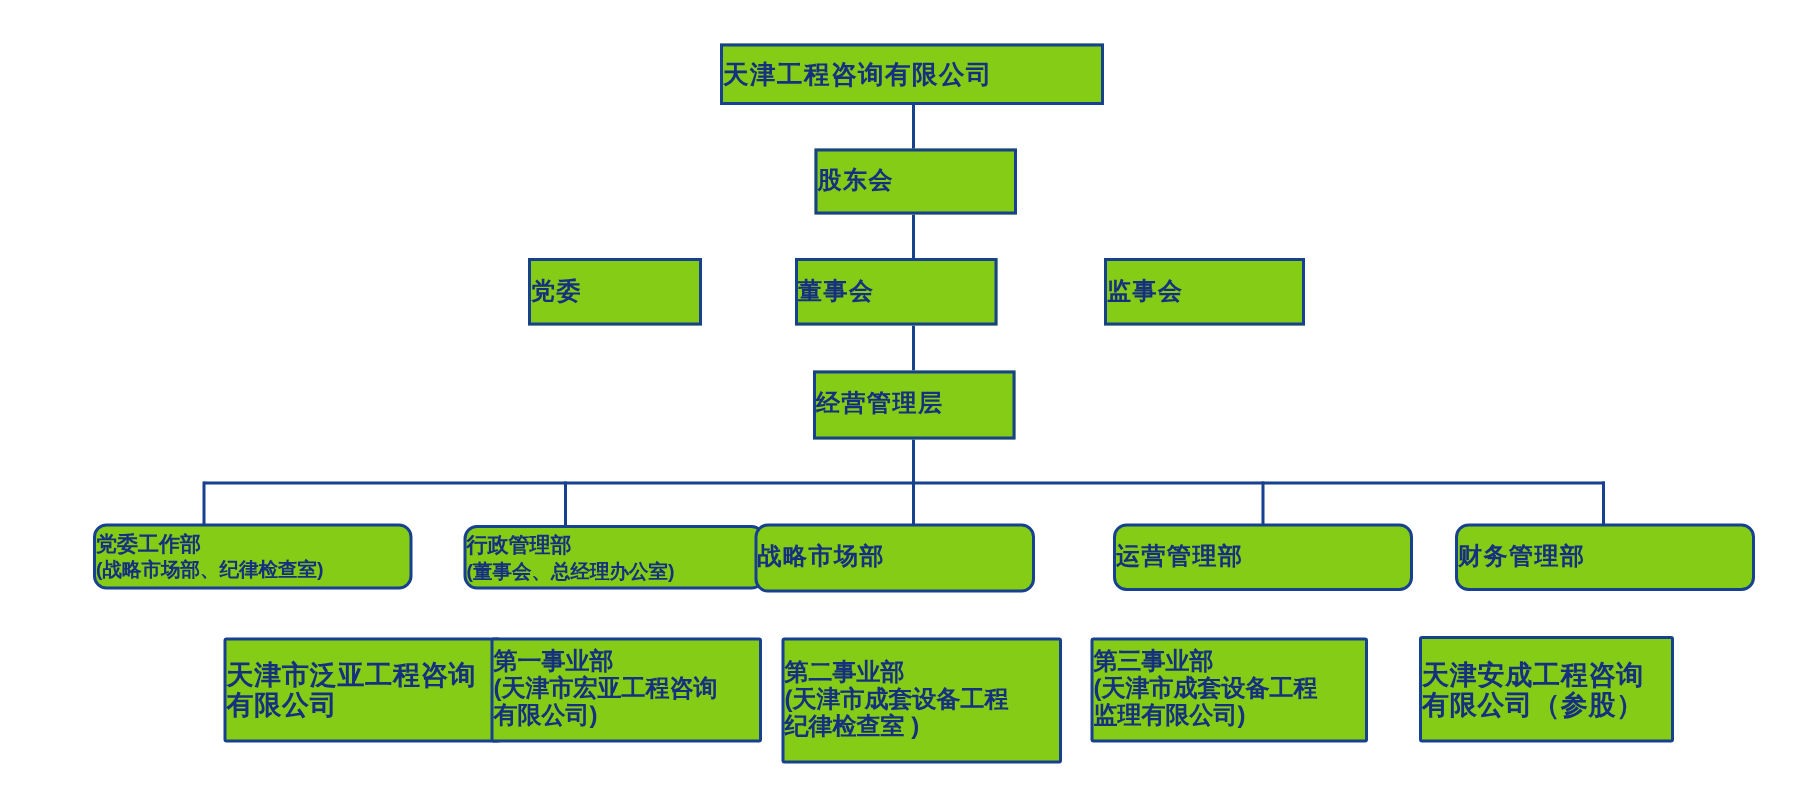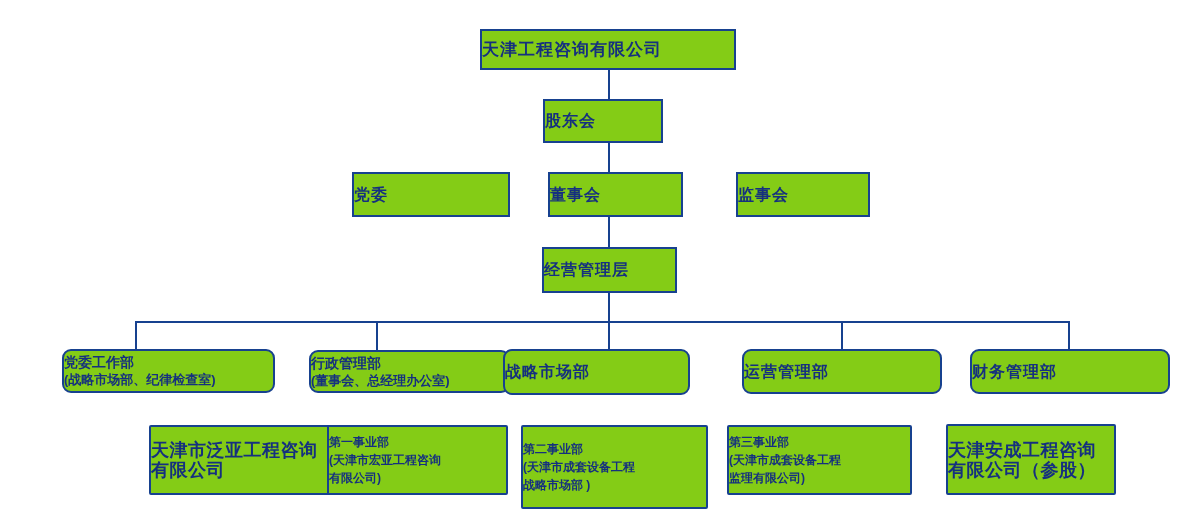--- a/index.html
+++ b/index.html
@@ -59,7 +59,7 @@
     <span>天津工程咨询有限公司</span>
   </div>
 
-  <div class="node fs16" style="left:543px;top:99px;width:120px;height:44px">
+  <div class="node fs16" style="left:543px;top:99px;width:135px;height:44px">
     <span>股东会</span>
   </div>
 

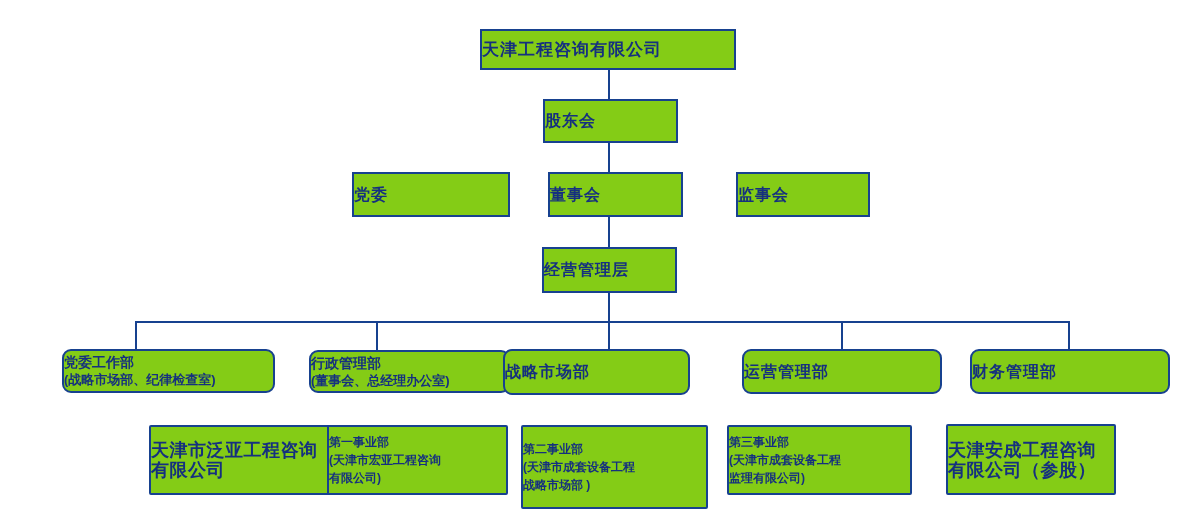--- a/index.html
+++ b/index.html
@@ -63,7 +63,7 @@
     <span>股东会</span>
   </div>
 
-  <div class="node fs16" style="left:352px;top:172px;width:158px;height:45px">
+  <div class="node fs16" style="left:352px;top:172px;width:116px;height:45px">
     <span>党委</span>
   </div>
   <div class="node fs16" style="left:548px;top:172px;width:135px;height:45px">

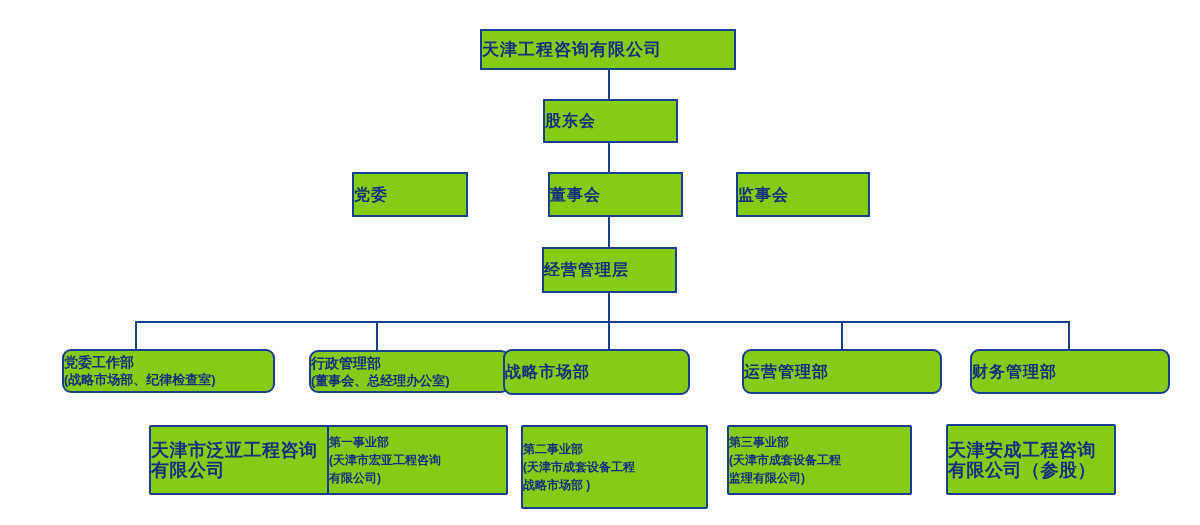--- a/index.html
+++ b/index.html
@@ -66,7 +66,7 @@
   <div class="node fs16" style="left:352px;top:172px;width:116px;height:45px">
     <span>党委</span>
   </div>
-  <div class="node fs16" style="left:548px;top:172px;width:135px;height:45px">
+  <div class="node fs16" style="left:530px;top:172px;width:135px;height:45px">
     <span>董事会</span>
   </div>
   <div class="node fs16" style="left:736px;top:172px;width:134px;height:45px">

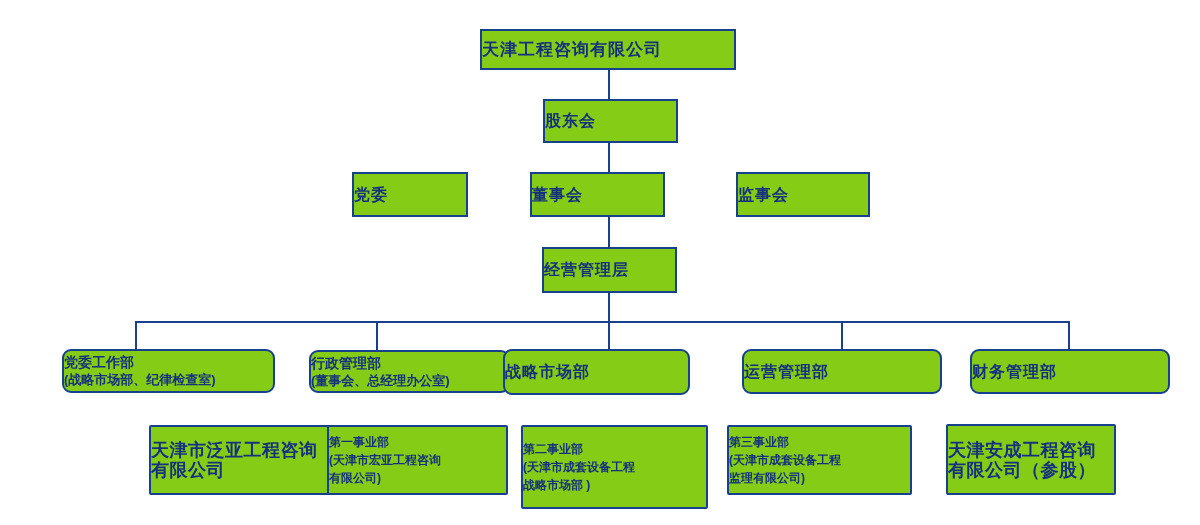--- a/index.html
+++ b/index.html
@@ -38,7 +38,7 @@
   .dept2{font-size:13px;letter-spacing:0;line-height:17px;margin-left:32px;}
   .dept2 .l1{font-size:14px;}
   .sub2{font-size:18px;line-height:20px;letter-spacing:0.5px;margin-left:24px;}
-  .sub3{font-size:12px;line-height:18px;letter-spacing:0;}
+  .sub3{font-size:16px;line-height:18px;letter-spacing:0;}
 </style>
 </head>
 <body>

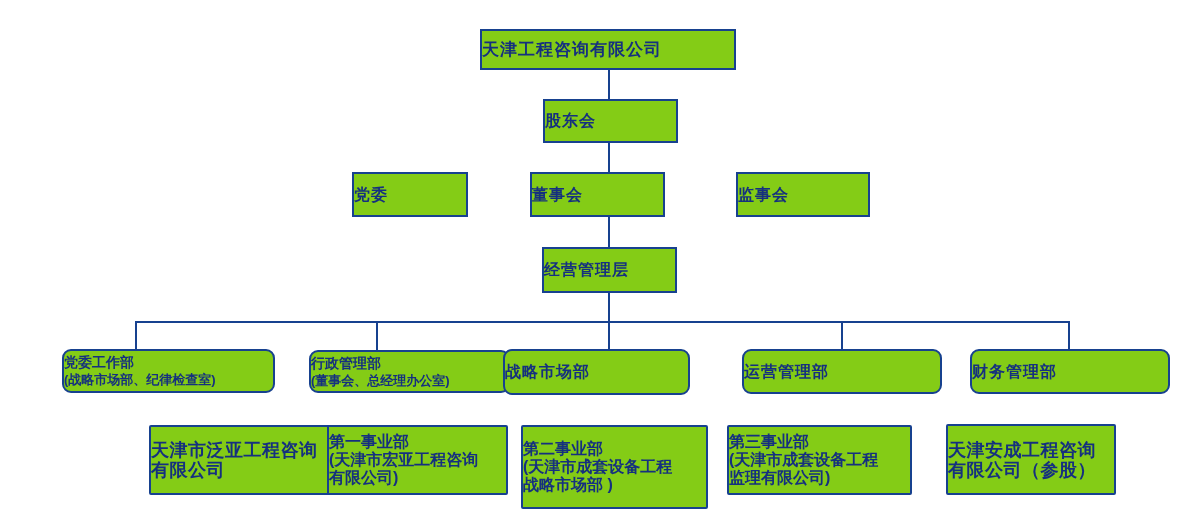--- a/index.html
+++ b/index.html
@@ -107,7 +107,7 @@
   <div class="node sub sub3" style="left:521px;top:425px;width:187px;height:84px">
     <span>第二事业部</span>
     <span>(天津市成套设备工程</span>
-    <span>战略市场部 )</span>
+    <span>纪律检查室 )</span>
   </div>
   <div class="node sub sub3" style="left:727px;top:425px;width:185px;height:70px">
     <span>第三事业部</span>

